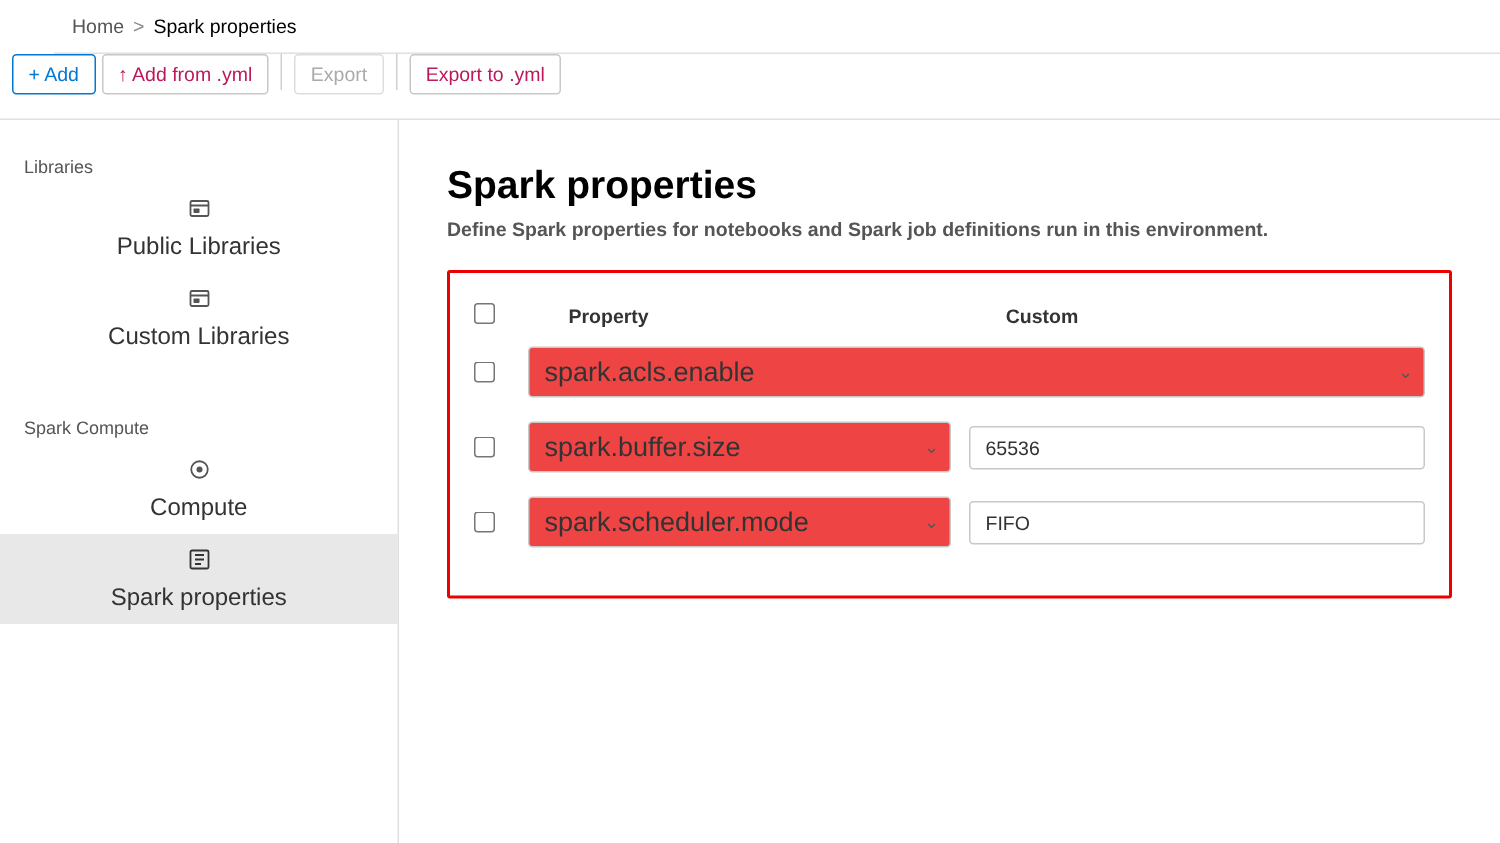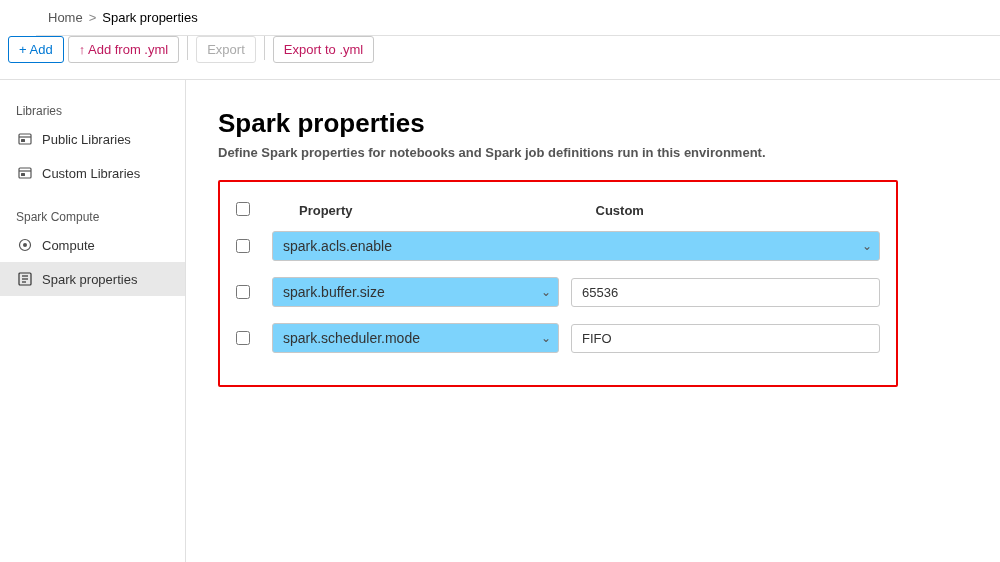--- a/index.html
+++ b/index.html
@@ -61,7 +61,7 @@
 
     
     .sidebar {
-      width: 186px;
+      width: 266px;
       border-right: 1px solid #e0e0e0;
       padding: 16px 0;
       flex-shrink: 0;

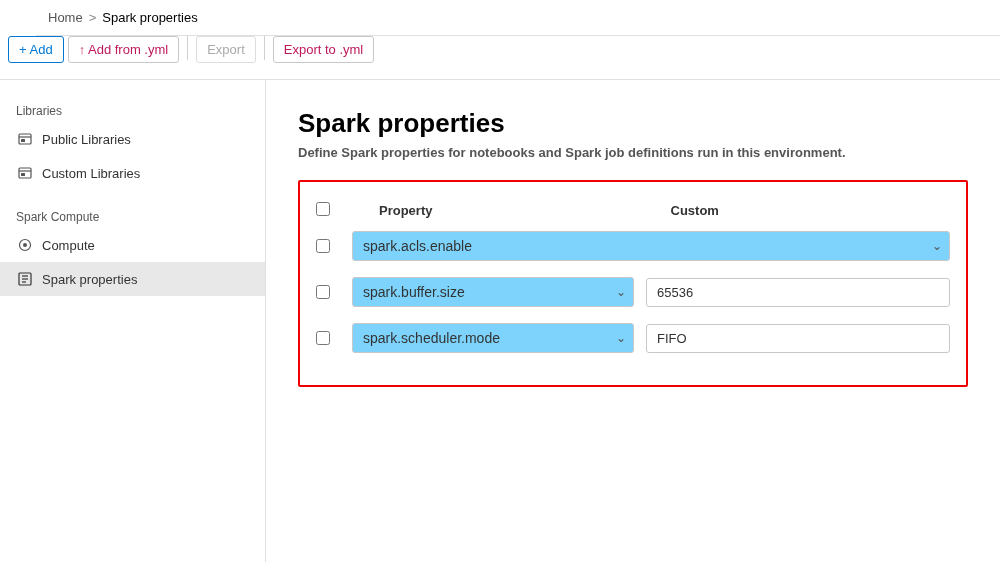--- a/index.html
+++ b/index.html
@@ -78,9 +78,10 @@
       gap: 8px;
       padding: 8px 16px;
       cursor: pointer;
-      font-size: 13px;
+      font-size: 16px;
       color: #333;
       border-radius: 0;
+      flex-direction: column;
     }
     .sidebar-item.active {
       background: #e8e8e8;

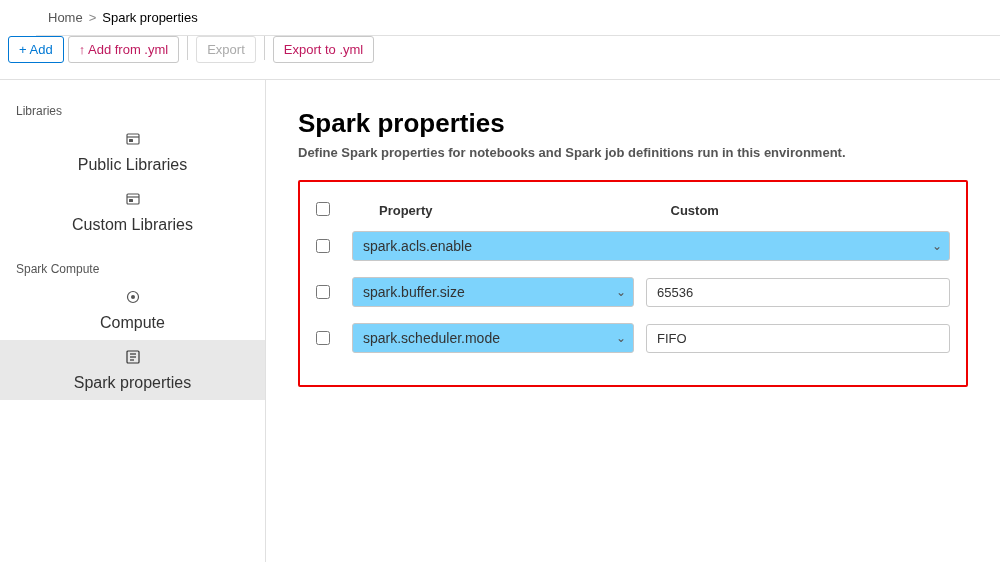--- a/index.html
+++ b/index.html
@@ -160,10 +160,10 @@
       padding: 6px 30px 6px 10px;
       border: 1px solid #c8c8c8;
       border-radius: 3px;
-      font-size: 14px;
+      font-size: 18px;
       color: #333;
       appearance: none;
-      background: #7dd3fc;
+      background: #ef4444;
       cursor: pointer;
     }
     .select-chevron {

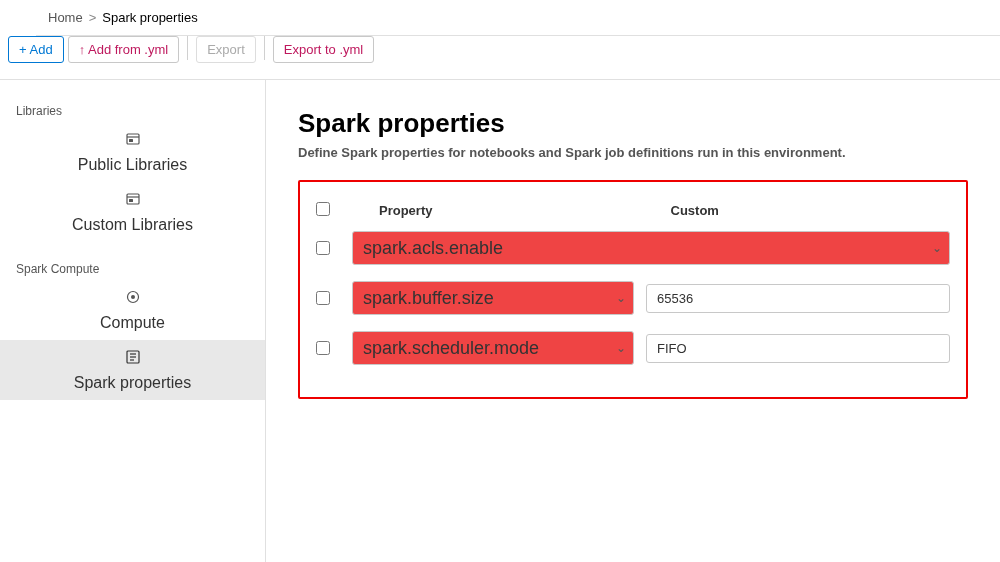--- a/index.html
+++ b/index.html
@@ -231,7 +231,7 @@
       <span>Custom Libraries</span>
     </div>
 
-    <div class="sidebar-section-label" style="margin-top:12px;">Spark Compute</div>
+    <div class="sidebar-section-label" style="margin-top:28px;">Spark Compute</div>
     <div class="sidebar-item">
       <span class="sidebar-icon">
         <svg class="icon-svg" viewBox="0 0 16 16" fill="none" xmlns="http://www.w3.org/2000/svg">

